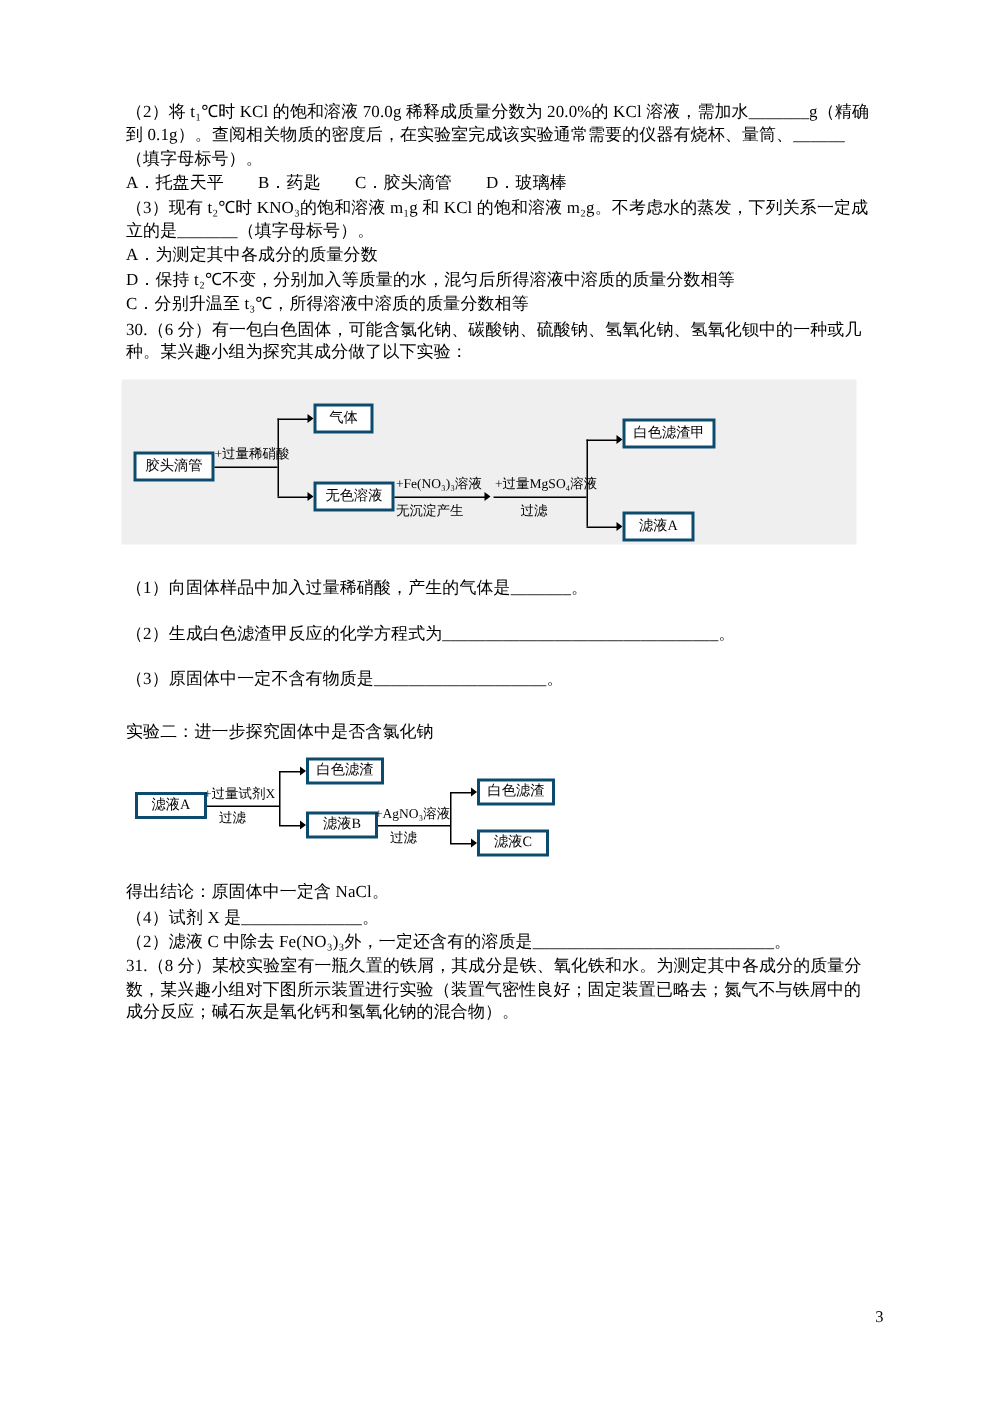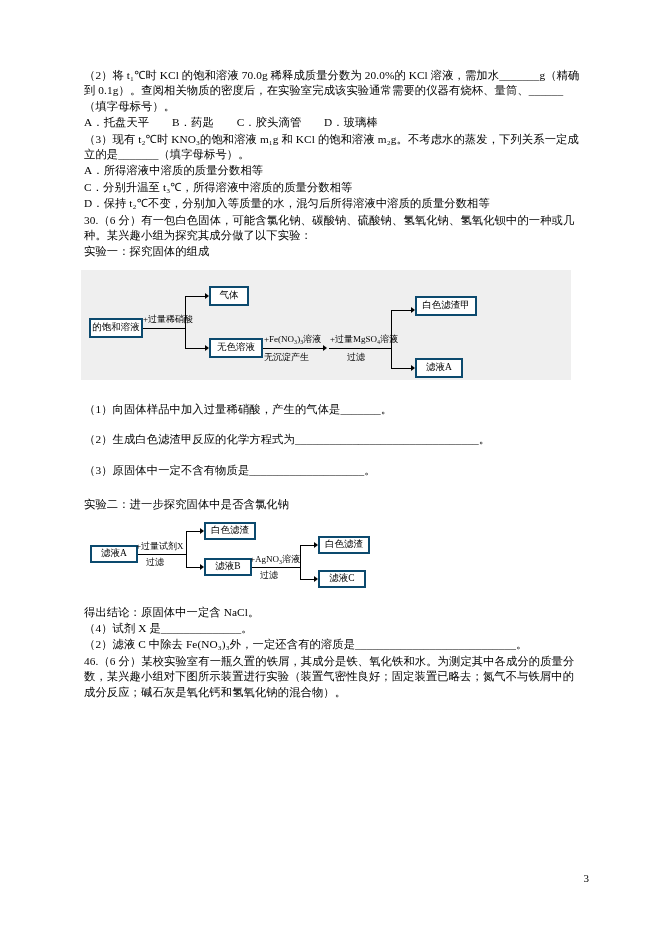--- a/index.html
+++ b/index.html
@@ -103,7 +103,7 @@
     <p>（2）将 t₁℃时 KCl 的饱和溶液 70.0g 稀释成质量分数为 20.0%的 KCl 溶液，需加水_______g（精确到 0.1g）。查阅相关物质的密度后，在实验室完成该实验通常需要的仪器有烧杯、量筒、______（填字母标号）。</p>
     <p>A．托盘天平　　B．药匙　　C．胶头滴管　　D．玻璃棒</p>
     <p>（3）现有 t₂℃时 KNO₃的饱和溶液 m₁g 和 KCl 的饱和溶液 m₂g。不考虑水的蒸发，下列关系一定成立的是_______（填字母标号）。</p>
-    <p>A．所得溶液中溶质的质量分数相等</p>
+    <p>A．为测定其中各成分的质量分数</p>
     <p>C．分别升温至 t₃℃，所得溶液中溶质的质量分数相等</p>
     <p>D．保持 t₂℃不变，分别加入等质量的水，混匀后所得溶液中溶质的质量分数相等</p>
     <p>30.（6 分）有一包白色固体，可能含氯化钠、碳酸钠、硫酸钠、氢氧化钠、氢氧化钡中的一种或几种。某兴趣小组为探究其成分做了以下实验：</p>

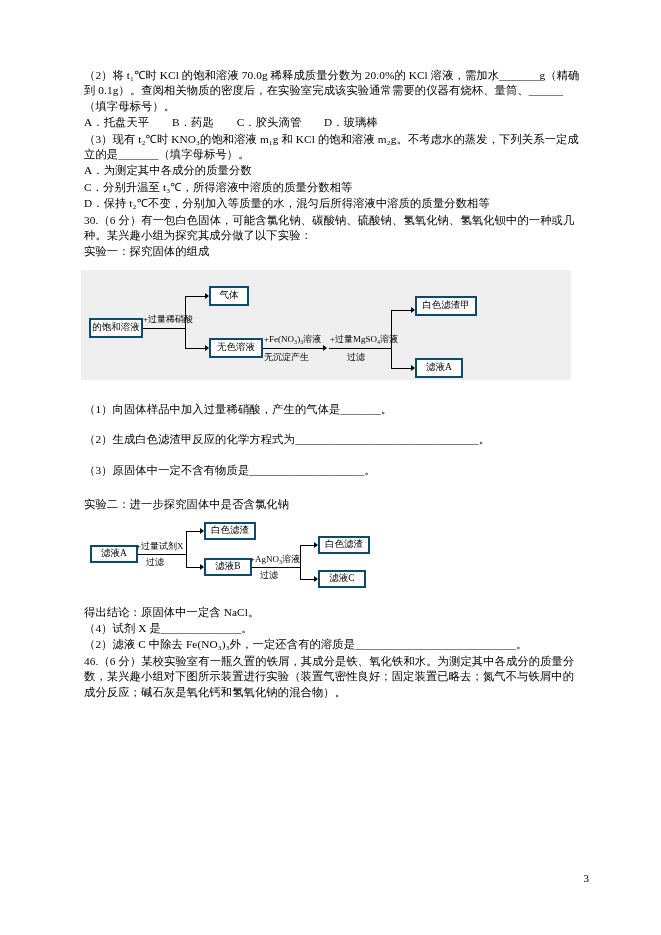--- a/index.html
+++ b/index.html
@@ -104,8 +104,8 @@
     <p>A．托盘天平　　B．药匙　　C．胶头滴管　　D．玻璃棒</p>
     <p>（3）现有 t₂℃时 KNO₃的饱和溶液 m₁g 和 KCl 的饱和溶液 m₂g。不考虑水的蒸发，下列关系一定成立的是_______（填字母标号）。</p>
     <p>A．为测定其中各成分的质量分数</p>
+    <p>D．保持 t₂℃不变，分别加入等质量的水，混匀后所得溶液中溶质的质量分数相等</p>
     <p>C．分别升温至 t₃℃，所得溶液中溶质的质量分数相等</p>
-    <p>D．保持 t₂℃不变，分别加入等质量的水，混匀后所得溶液中溶质的质量分数相等</p>
     <p>30.（6 分）有一包白色固体，可能含氯化钠、碳酸钠、硫酸钠、氢氧化钠、氢氧化钡中的一种或几种。某兴趣小组为探究其成分做了以下实验：</p>
     <p>实验一：探究固体的组成</p>
 

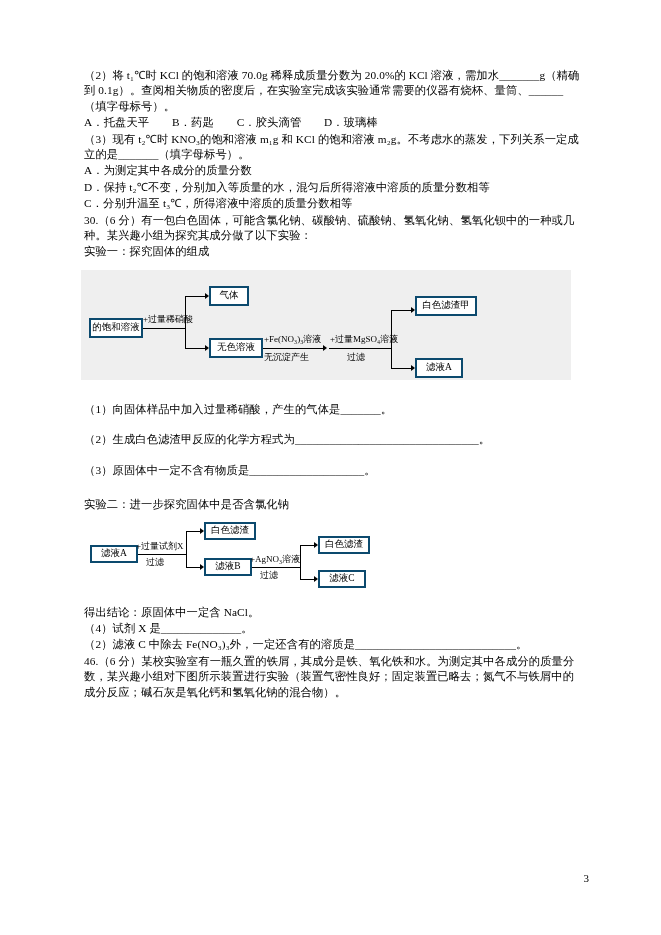--- a/index.html
+++ b/index.html
@@ -107,7 +107,6 @@
     <p>D．保持 t₂℃不变，分别加入等质量的水，混匀后所得溶液中溶质的质量分数相等</p>
     <p>C．分别升温至 t₃℃，所得溶液中溶质的质量分数相等</p>
     <p>30.（6 分）有一包白色固体，可能含氯化钠、碳酸钠、硫酸钠、氢氧化钠、氢氧化钡中的一种或几种。某兴趣小组为探究其成分做了以下实验：</p>
-    <p>实验一：探究固体的组成</p>
 
     <div class="diagram1">
 

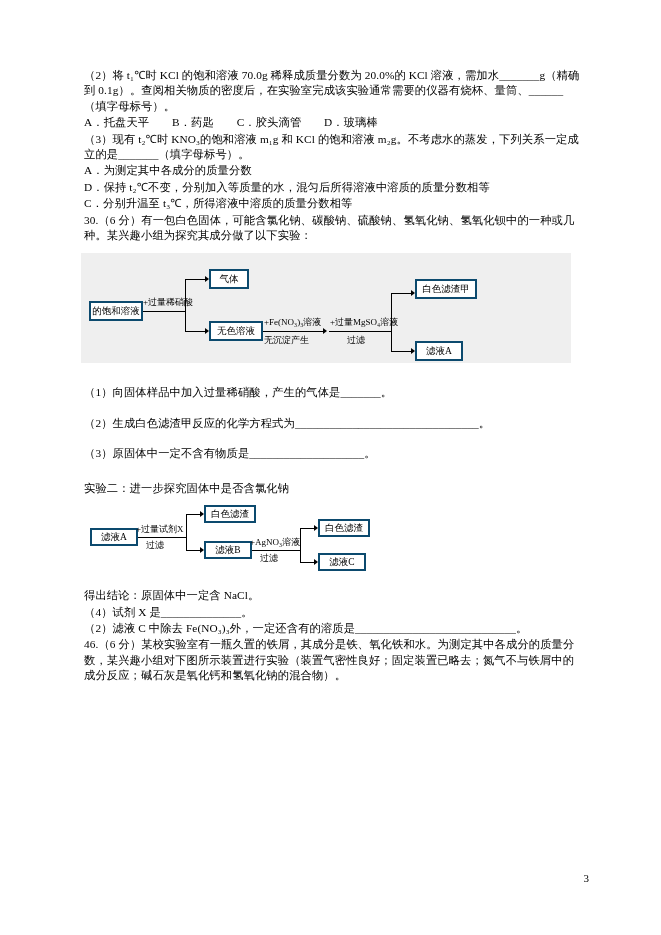--- a/index.html
+++ b/index.html
@@ -110,7 +110,7 @@
 
     <div class="diagram1">
 
-      <div class="box" style="left:8px; top:48px; width:54px; height:20px;">的饱和溶液</div>
+      <div class="box" style="left:8px; top:48px; width:54px; height:20px;">胶头滴管</div>
 
       <div class="ln h" style="left:62px; top:58px; width:42px;"></div>
       <div class="lbl" style="left:62px; top:44px;">+过量稀硝酸</div>

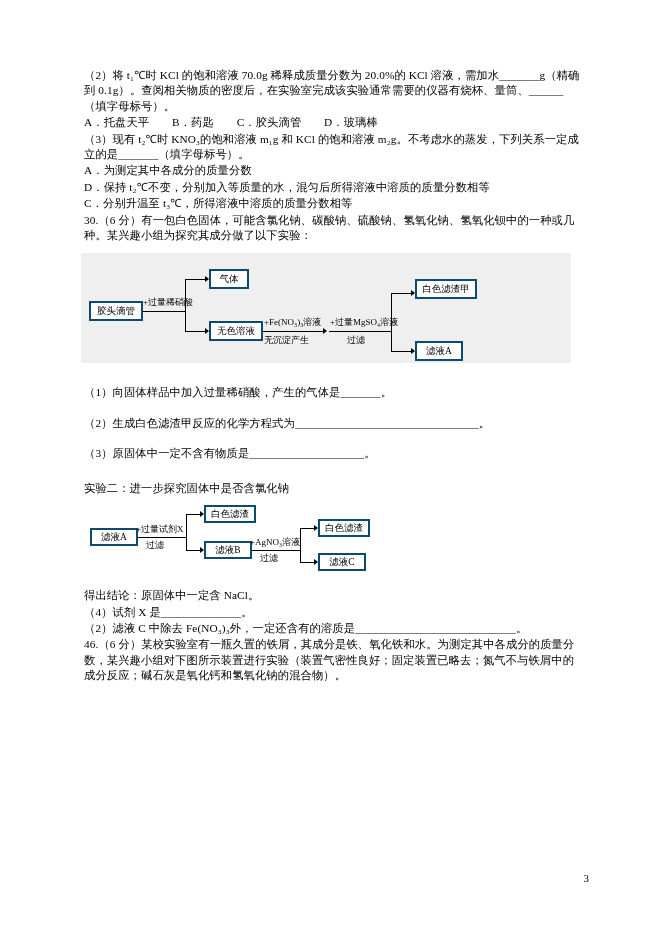--- a/index.html
+++ b/index.html
@@ -190,7 +190,7 @@
     <p>得出结论：原固体中一定含 NaCl。</p>
     <p>（4）试剂 X 是______________。</p>
     <p>（2）滤液 C 中除去 Fe(NO₃)₃外，一定还含有的溶质是____________________________。</p>
-    <p>46.（6 分）某校实验室有一瓶久置的铁屑，其成分是铁、氧化铁和水。为测定其中各成分的质量分数，某兴趣小组对下图所示装置进行实验（装置气密性良好；固定装置已略去；氮气不与铁屑中的成分反应；碱石灰是氧化钙和氢氧化钠的混合物）。</p>
+    <p>31.（8 分）某校实验室有一瓶久置的铁屑，其成分是铁、氧化铁和水。为测定其中各成分的质量分数，某兴趣小组对下图所示装置进行实验（装置气密性良好；固定装置已略去；氮气不与铁屑中的成分反应；碱石灰是氧化钙和氢氧化钠的混合物）。</p>
 
   </div>
 

